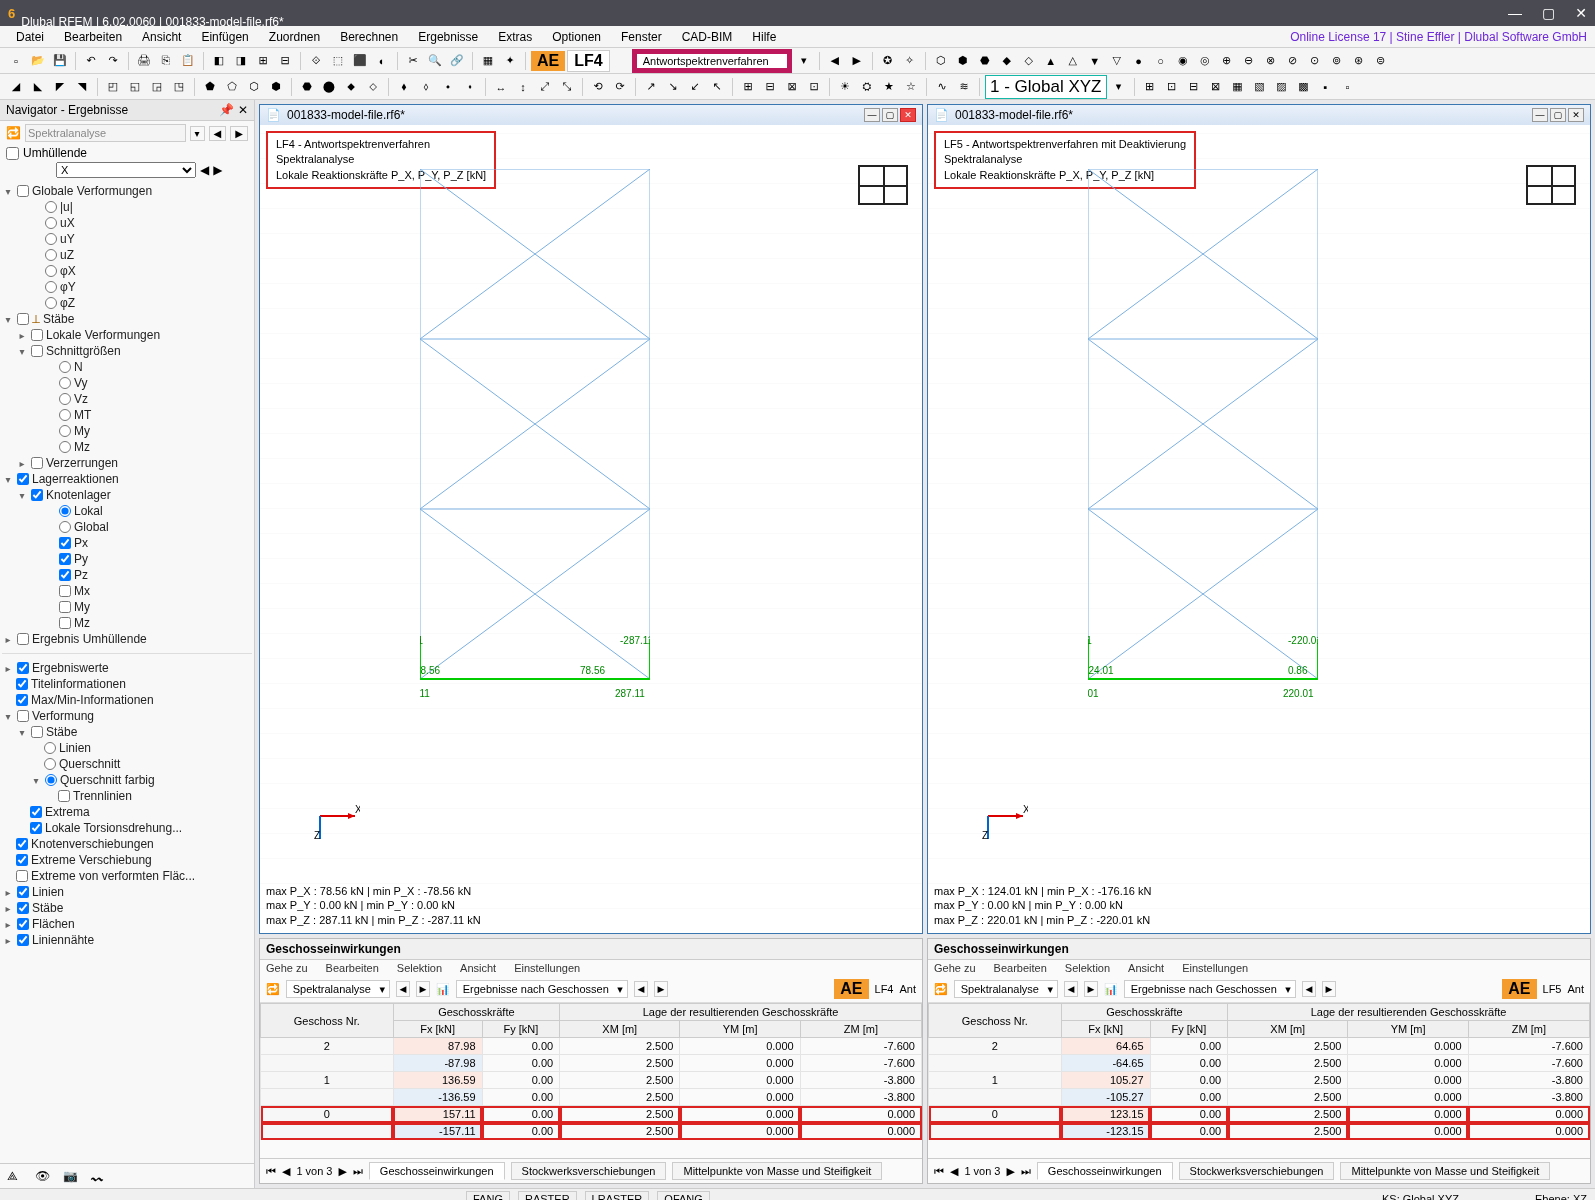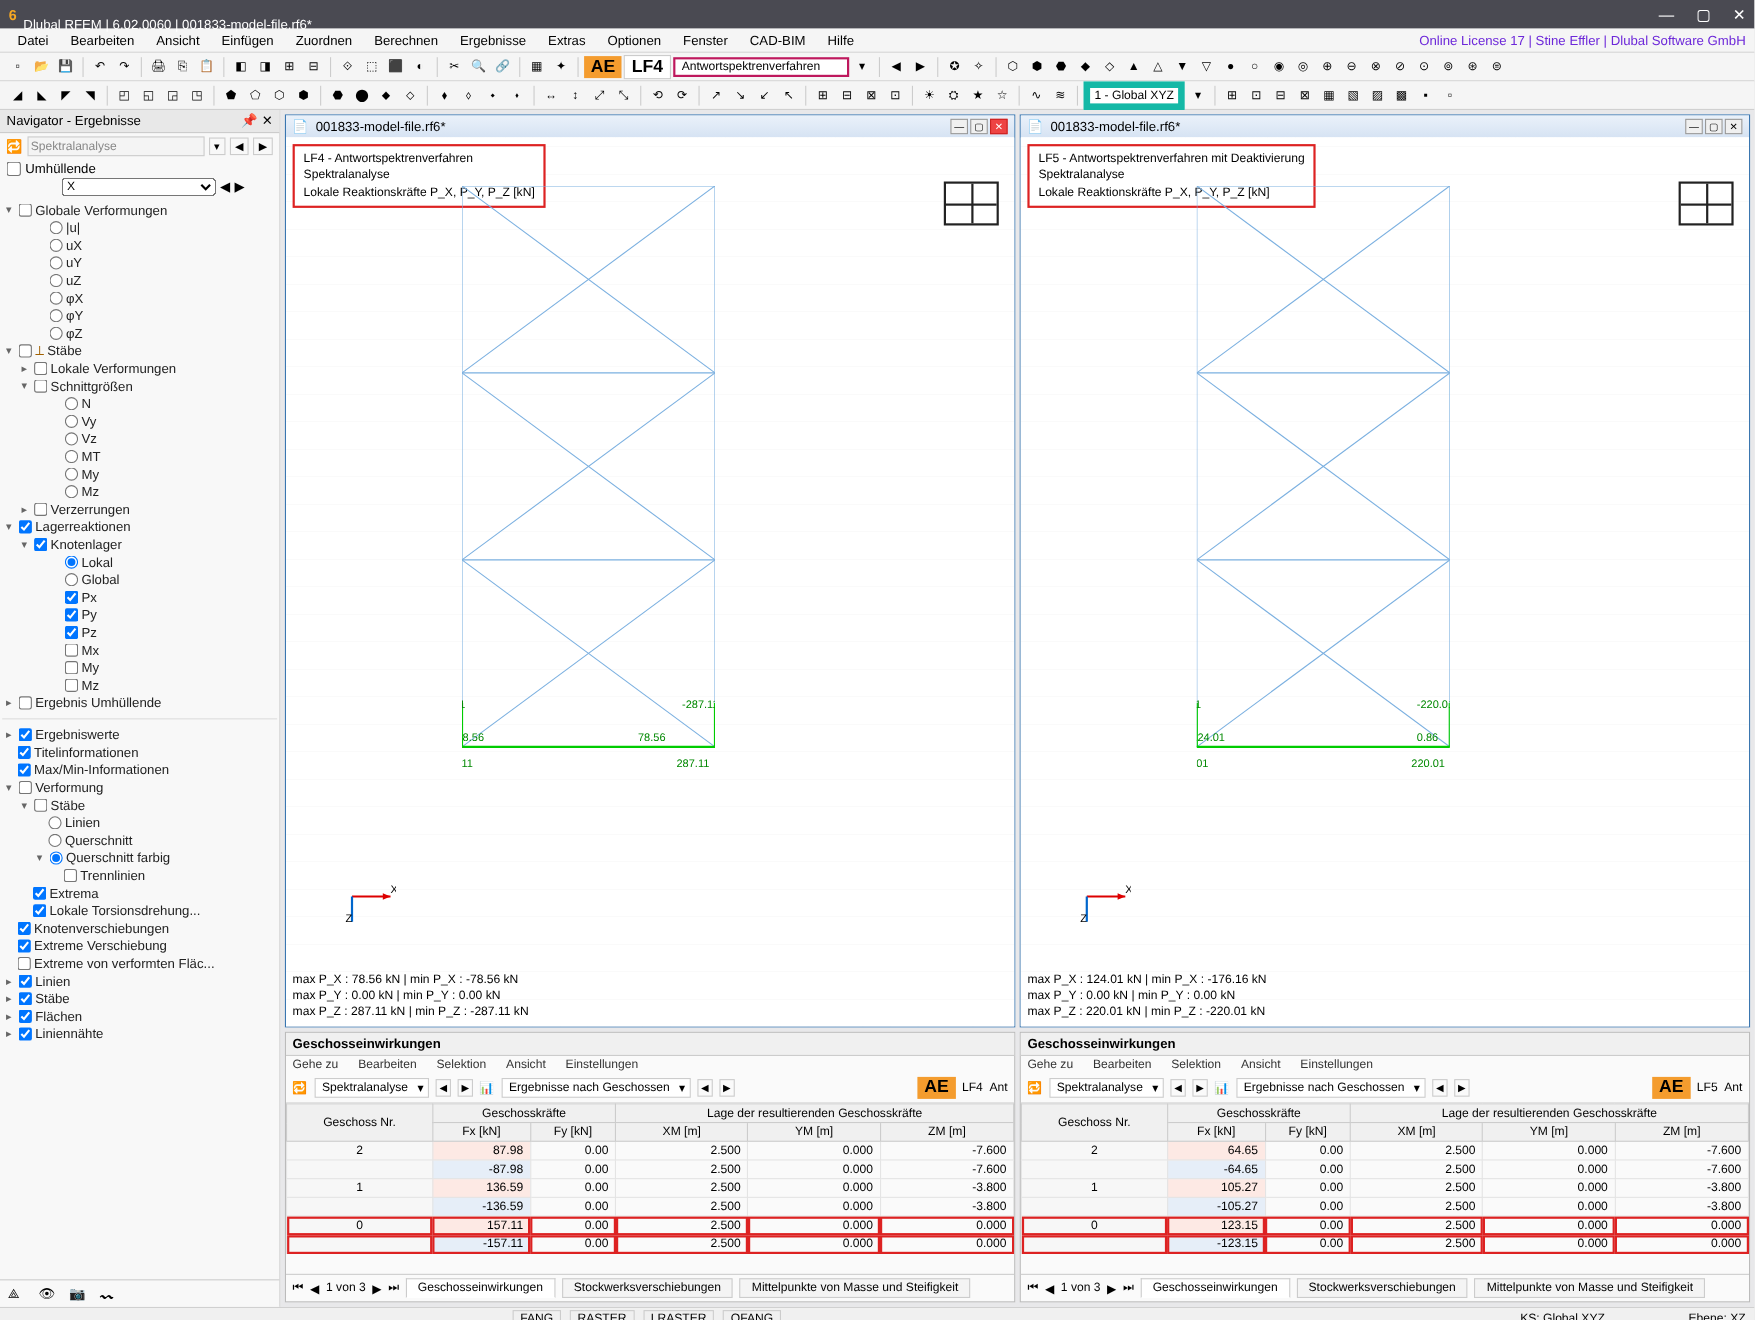--- a/index.html
+++ b/index.html
@@ -18,7 +18,7 @@
 .tbtn { width: 20px; height: 20px; display: inline-flex; align-items: center; justify-content: center; border: 1px solid transparent; font-size: 11px; }
 .tsep { width: 1px; height: 18px; background: #ccc; margin: 0 3px; }
 .lfbox { background: #f49c2e; color: #000; padding: 1px 6px; font-size: 16px; font-weight: bold; }
-.lfname { padding: 1px 6px; font-size: 11px; border: 2px solid #be185d; background: #fff; min-width: 160px; }
+.lfname { padding: 1px 6px; font-size: 11px; border: 5px solid #be185d; background: #fff; min-width: 160px; margin-left: 20px; }
 .coordbox { padding: 1px 4px; font-size: 11px; border: 6px solid #14b8a6; background: #fff; }
 
 .mainrow { display: flex; height: 1088px; }

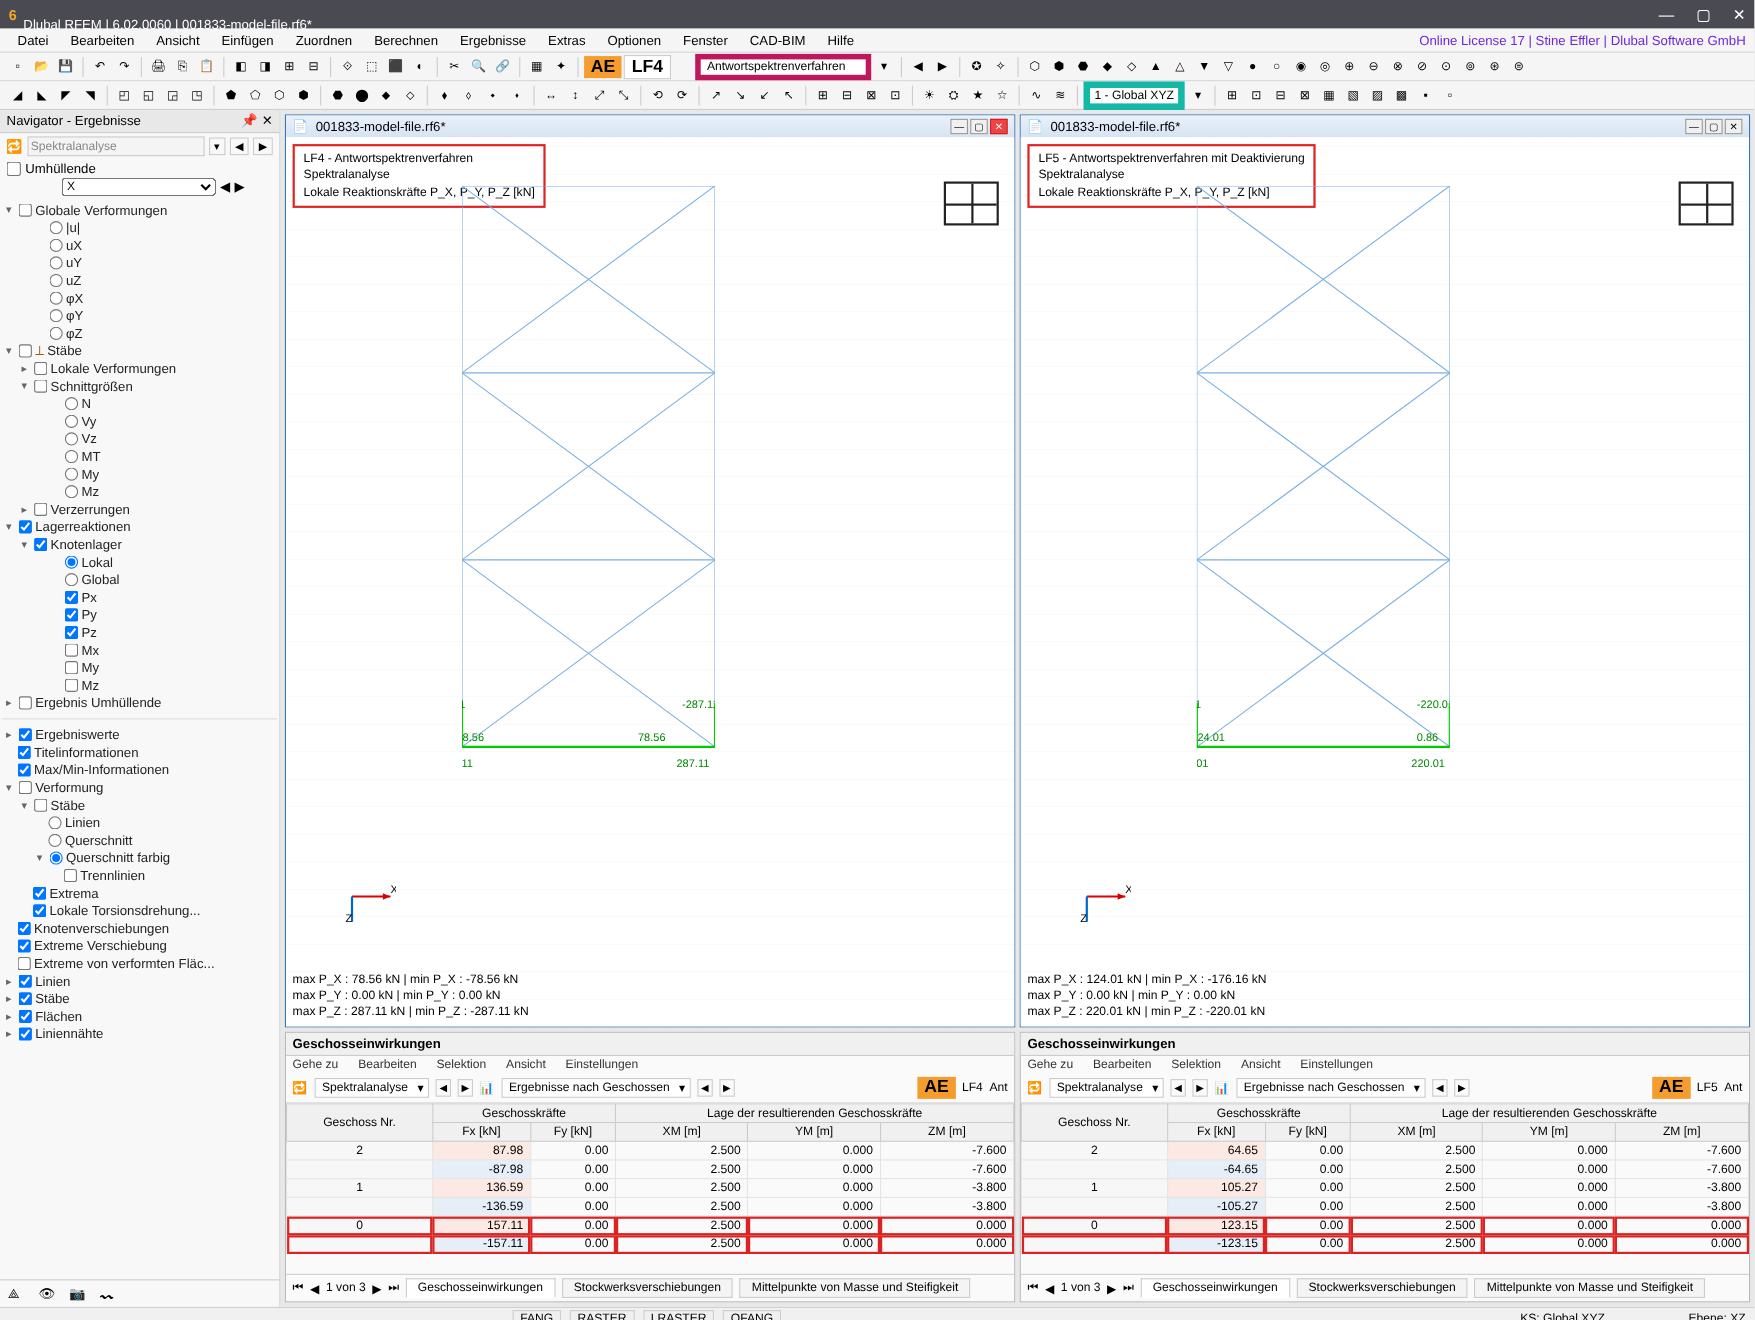--- a/index.html
+++ b/index.html
@@ -19,7 +19,7 @@
 .tsep { width: 1px; height: 18px; background: #ccc; margin: 0 3px; }
 .lfbox { background: #f49c2e; color: #000; padding: 1px 6px; font-size: 16px; font-weight: bold; }
 .lfname { padding: 1px 6px; font-size: 11px; border: 5px solid #be185d; background: #fff; min-width: 160px; margin-left: 20px; }
-.coordbox { padding: 1px 4px; font-size: 11px; border: 6px solid #14b8a6; background: #fff; }
+.coordbox { padding: 1px 4px; font-size: 17px; border: 1px solid #14b8a6; background: #fff; }
 
 .mainrow { display: flex; height: 1088px; }
 

